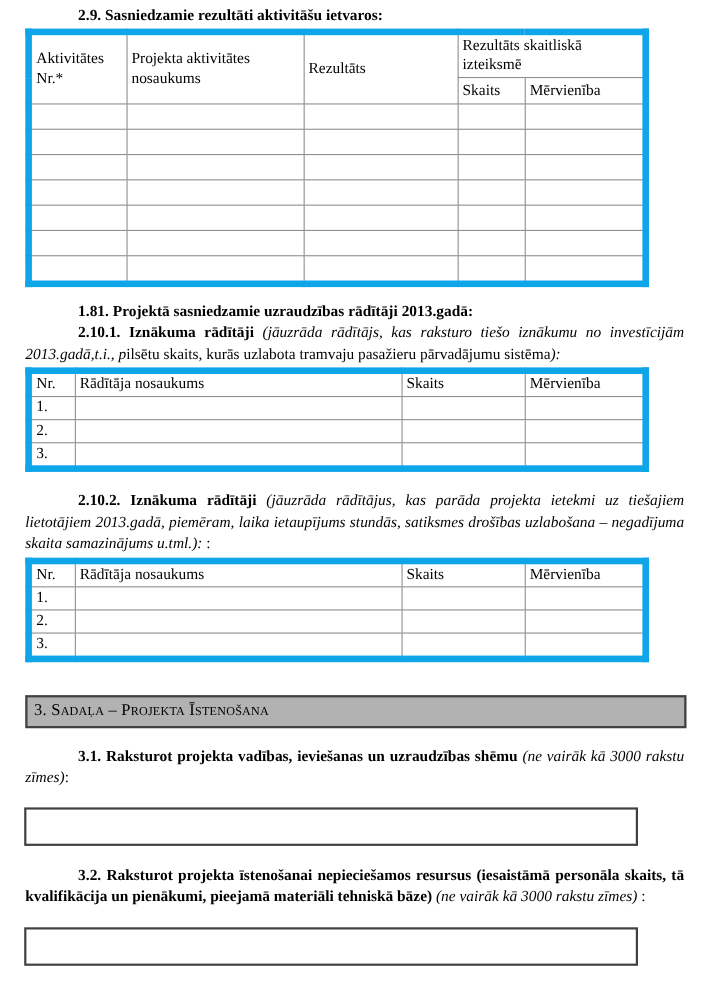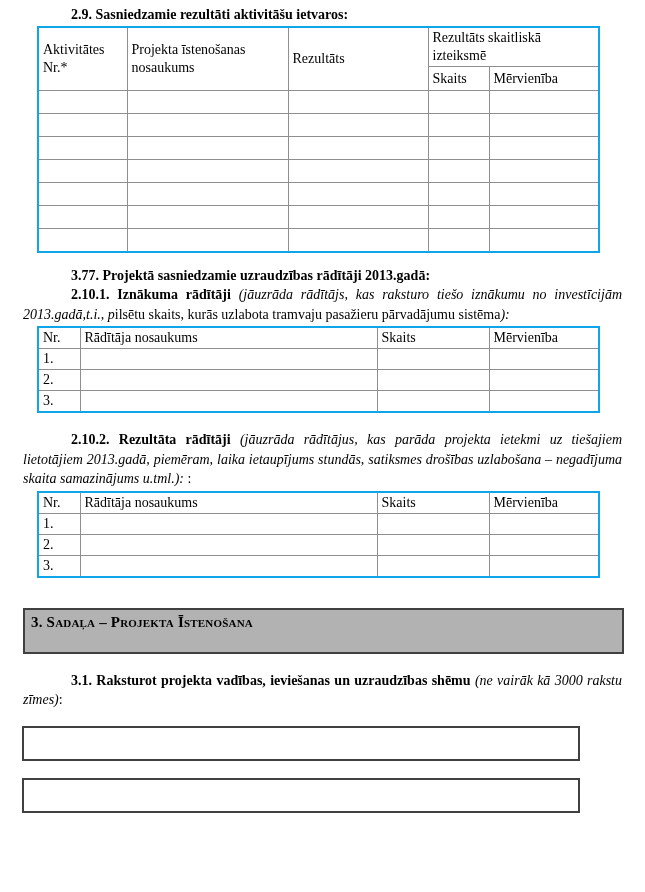--- a/index.html
+++ b/index.html
@@ -20,7 +20,7 @@
 
   
   table { border-collapse: collapse; table-layout: fixed; }
-  .ftable { width: 561px; border: 2px solid #0ea5e9; margin-left: 14px; }
+  .ftable { width: 561px; border: 6px solid #0ea5e9; margin-left: 0; }
   .ftable th, .ftable td {
     border: 1px solid #8f8f8f;
     font-weight: normal; text-align: left; vertical-align: middle;

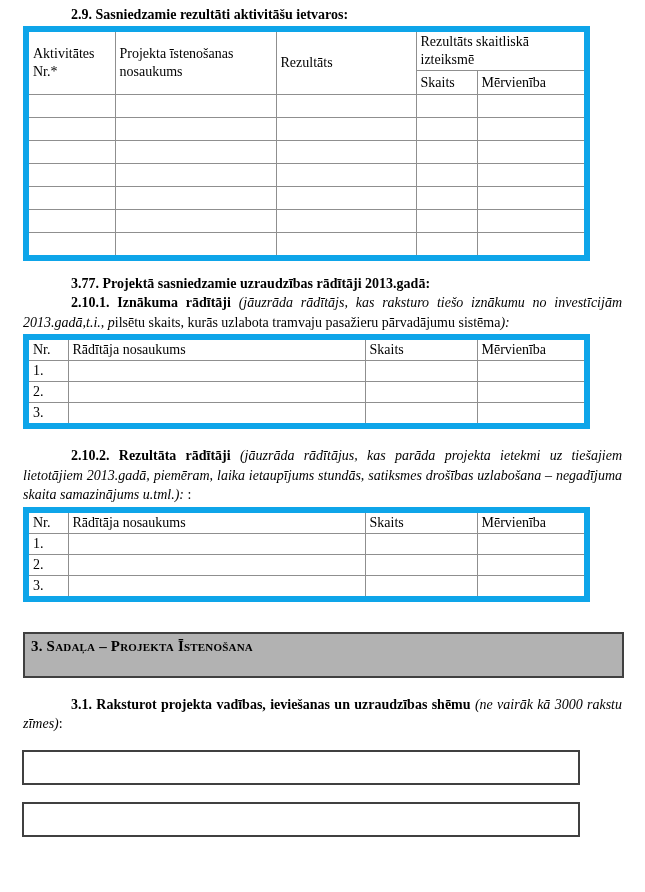--- a/index.html
+++ b/index.html
@@ -79,7 +79,7 @@
     <thead>
       <tr class="gr1">
         <th rowspan="2">Aktivitātes Nr.*</th>
-        <th rowspan="2">Projekta īstenošanas nosaukums</th>
+        <th rowspan="2">Projekta aktivitātes nosaukums</th>
         <th rowspan="2">Rezultāts</th>
         <th colspan="2">Rezultāts skaitliskā izteiksmē</th>
       </tr>

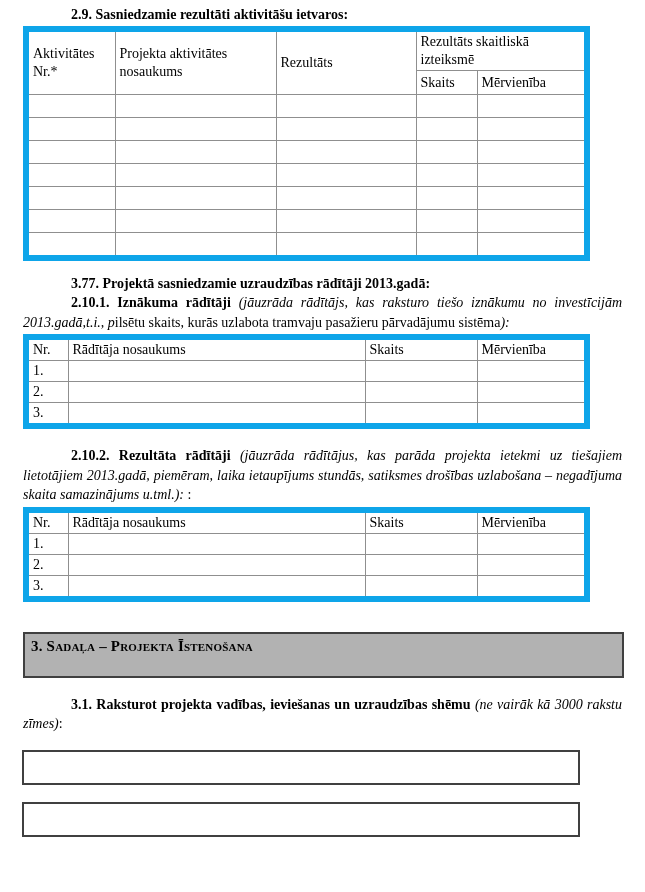--- a/index.html
+++ b/index.html
@@ -142,7 +142,7 @@
   </table>
 
 
-  <p class="h indent h210">3.77. Projektā sasniedzamie uzraudzības rādītāji 2013.gadā:</p>
+  <p class="h indent h210">1.81. Projektā sasniedzamie uzraudzības rādītāji 2013.gadā:</p>
 
   <p class="para indent just p2101"><b>2.10.1. Iznākuma rādītāji </b><i>(jāuzrāda rādītājs, kas raksturo tiešo iznākumu no investīcijām 2013.gadā,t.i., p</i><span>ilsētu skaits, kurās uzlabota tramvaju pasažieru pārvadājumu sistēma</span><i>):</i></p>
 

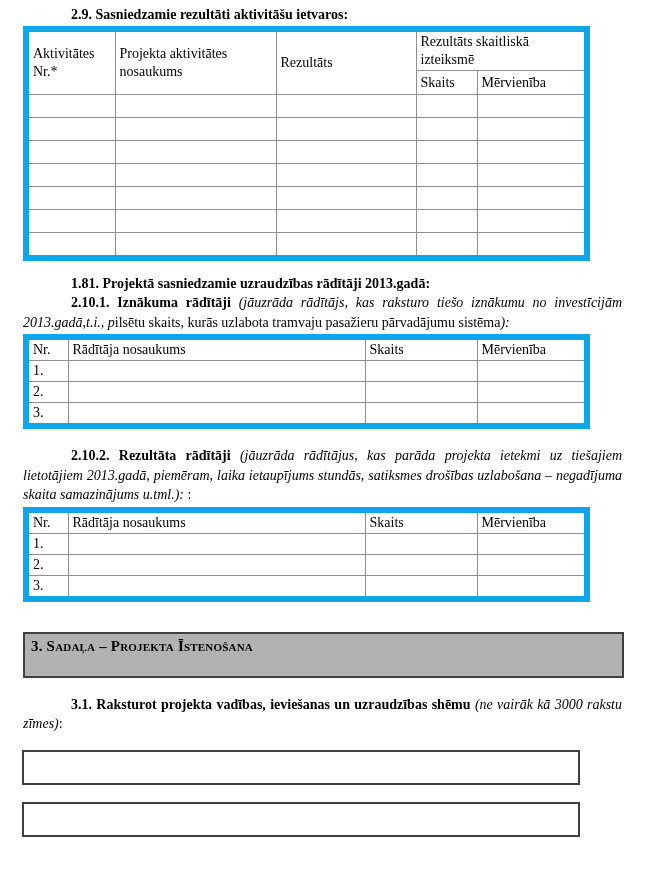--- a/index.html
+++ b/index.html
@@ -183,7 +183,7 @@
     </tbody>
   </table>
 
-  <p class="para indent just p2102"><b>2.10.2. Rezultāta rādītāji </b><i>(jāuzrāda rādītājus, kas parāda projekta ietekmi uz tiešajiem lietotājiem 2013.gadā, piemēram, laika ietaupījums stundās, satiksmes drošības uzlabošana – negadījuma skaita samazinājums u.tml.):</i><span> :</span></p>
+  <p class="para indent just p2102"><b>2.10.2. Iznākuma rādītāji </b><i>(jāuzrāda rādītājus, kas parāda projekta ietekmi uz tiešajiem lietotājiem 2013.gadā, piemēram, laika ietaupījums stundās, satiksmes drošības uzlabošana – negadījuma skaita samazinājums u.tml.):</i><span> :</span></p>
 
   <table class="ftable t2">
     <colgroup>

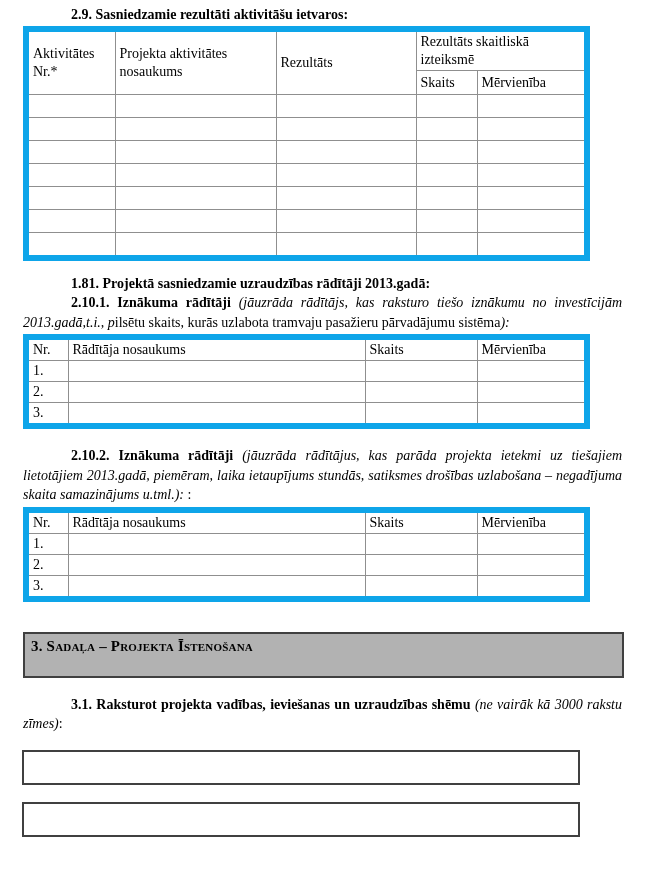--- a/index.html
+++ b/index.html
@@ -40,9 +40,9 @@
   .banner {
     margin-top: 30px; width: 585px;
     border: 2px solid #404040; background: #b2b2b2;
-    font-weight: bold; font-variant: small-caps;
+    font-weight: normal; font-variant: small-caps;
     font-size: 15px; line-height: 19px;
-    padding: 3px 6px 20px 6px; letter-spacing: 0.2px;
+    padding: 3px 6px 4px 6px; letter-spacing: 0.2px;
   }
 
   .p2101 { margin-top: 0; }

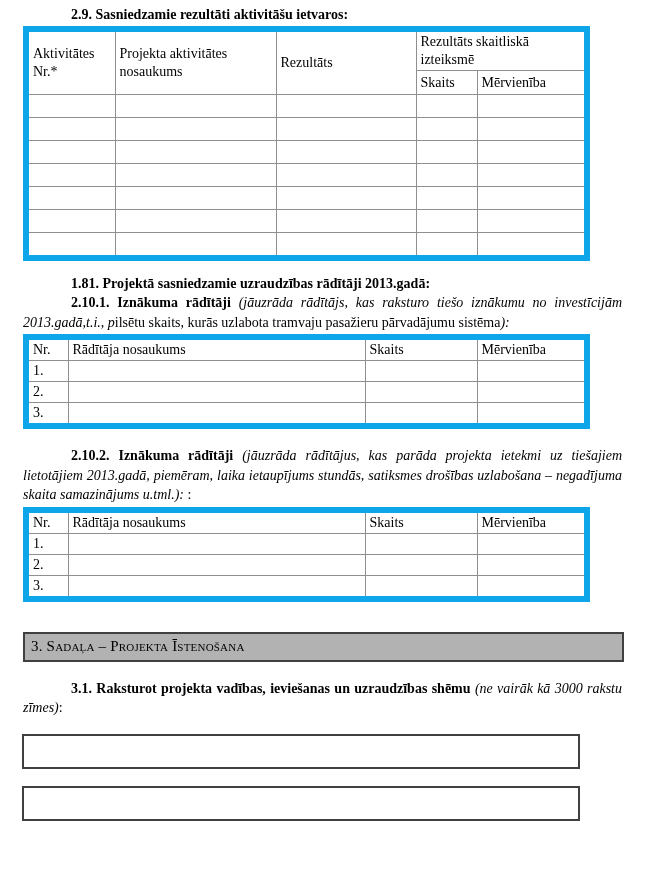--- a/index.html
+++ b/index.html
@@ -228,6 +228,7 @@
 
   <div class="answer-box box31"></div>
 
+  <p class="para indent just p32"><b>3.2. Raksturot projekta īstenošanai nepieciešamos resursus (iesaistāmā personāla skaits, tā kvalifikācija un pienākumi, pieejamā materiāli tehniskā bāze) </b><i>(ne vairāk kā 3000 rakstu zīmes)</i><span> :</span></p>
 
   <div class="answer-box box32"></div>
 

